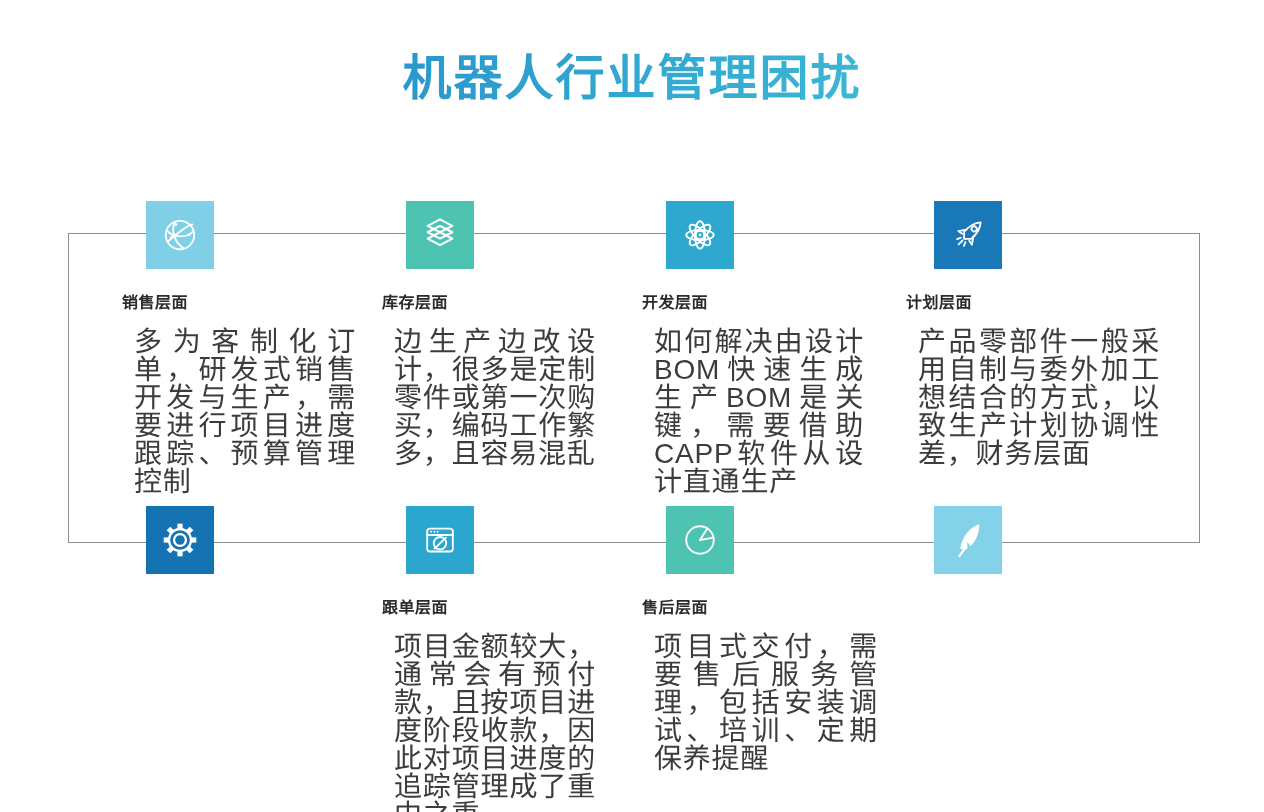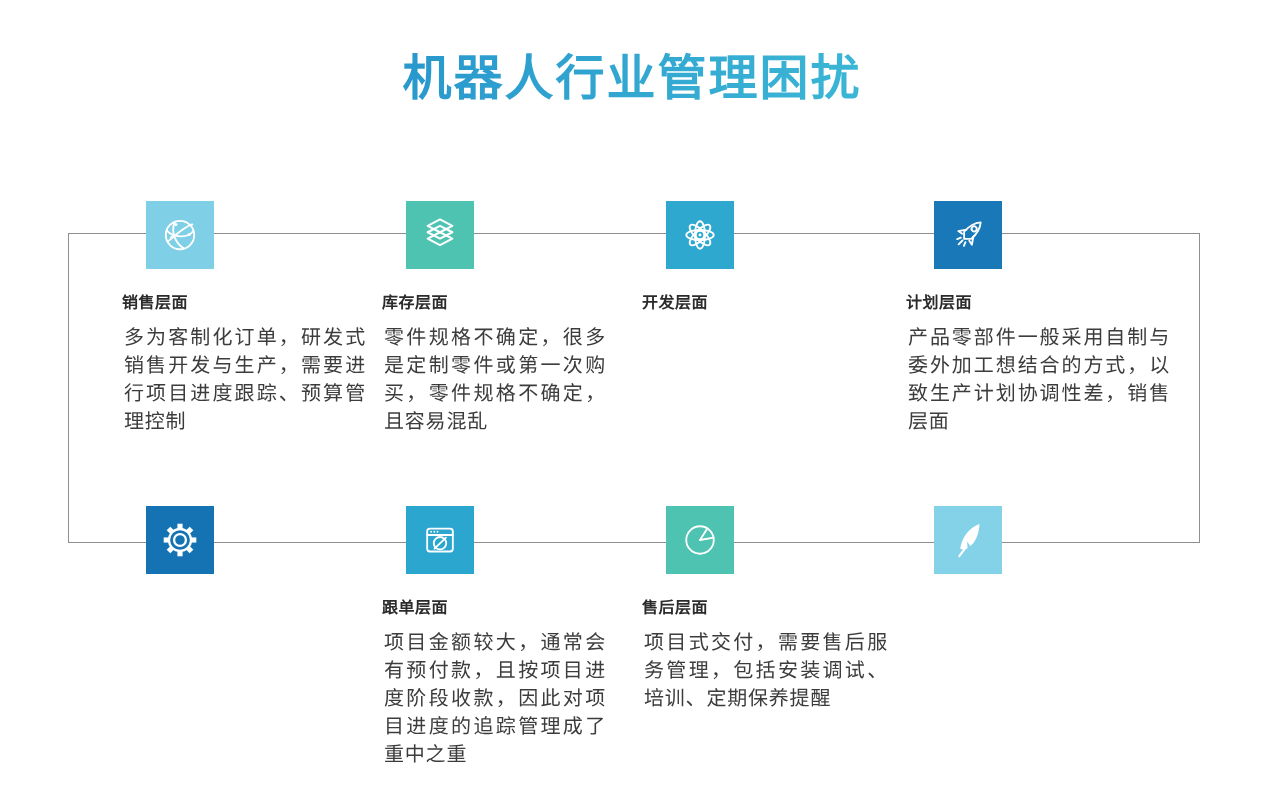--- a/index.html
+++ b/index.html
@@ -27,7 +27,7 @@
     letter-spacing:0.5px;
   }
   .tblock p{
-    margin:2px;font-size:20px;line-height:28px;color:#3c3c3c;letter-spacing:0.8px;
+    margin:12px;font-size:28px;line-height:28px;color:#3c3c3c;letter-spacing:0.8px;
     text-align:justify;text-justify:inter-ideograph;
   }
 </style>

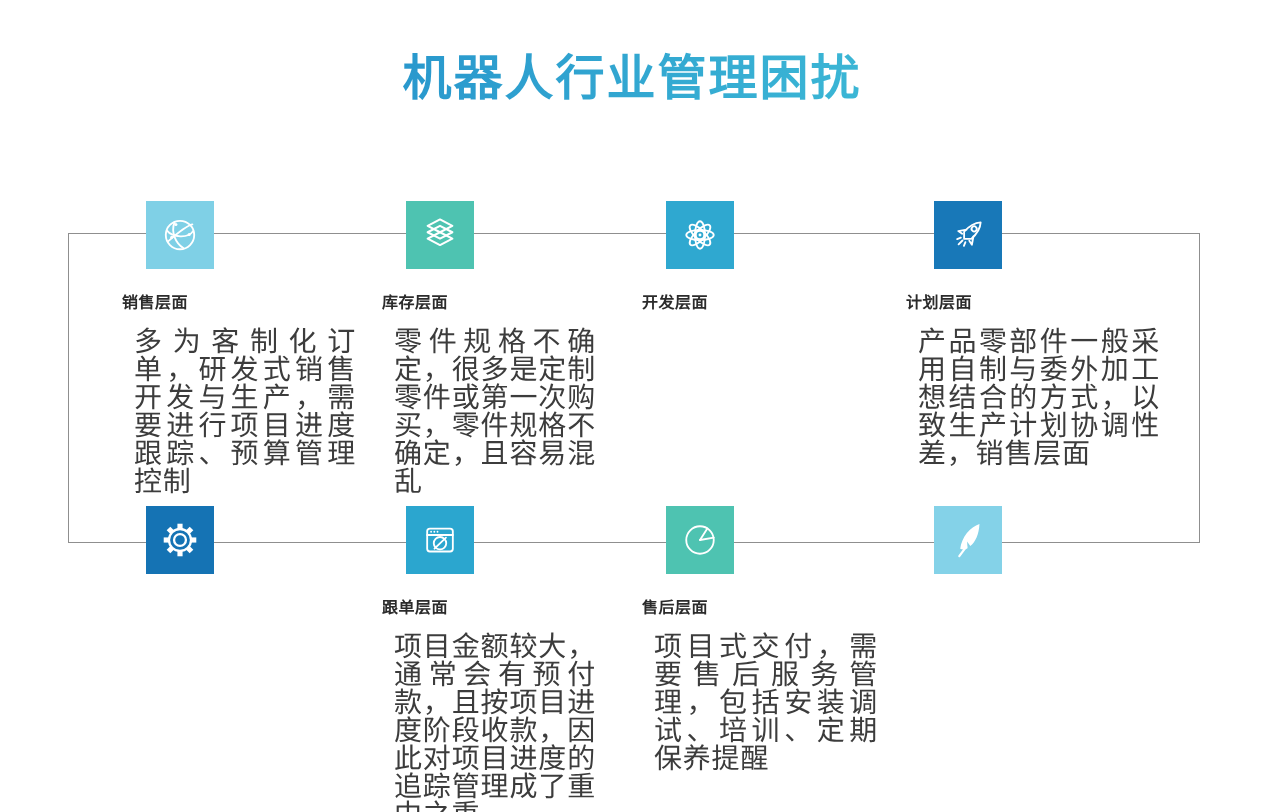--- a/index.html
+++ b/index.html
@@ -138,7 +138,7 @@
   </div>
   <div class="tblock" style="left:382px;top:290px;width:226px">
     <h2>库存层面</h2>
-    <p>零件规格不确定，很多是定制零件或第一次购买，零件规格不确定，且容易混乱</p>
+    <p>边生产边改设计，很多是定制零件或第一次购买，编码工作繁多，且容易混乱</p>
   </div>
   <div class="tblock" style="left:642px;top:290px;width:234px">
     <h2>开发层面</h2>

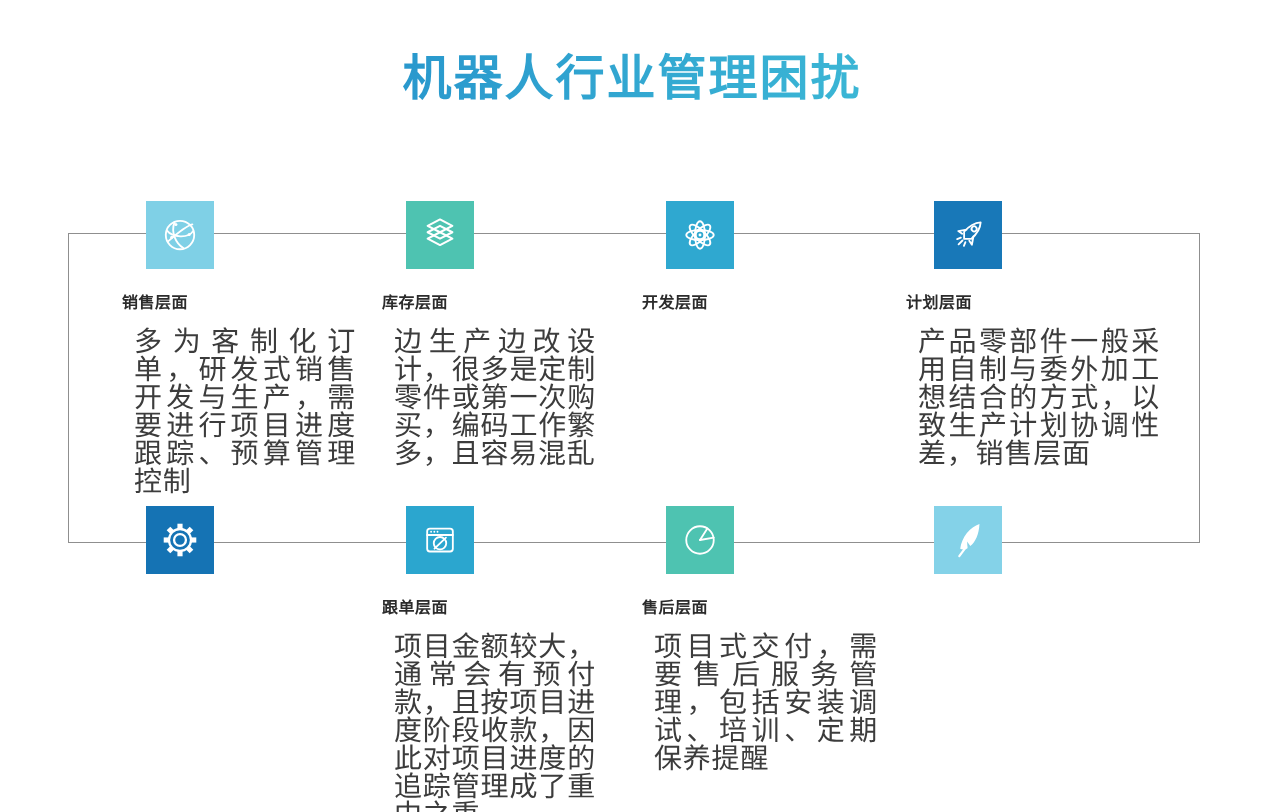--- a/index.html
+++ b/index.html
@@ -142,6 +142,7 @@
   </div>
   <div class="tblock" style="left:642px;top:290px;width:234px">
     <h2>开发层面</h2>
+    <p>如何解决由设计BOM快速生成生产BOM是关键，需要借助CAPP软件从设计直通生产</p>
   </div>
   <div class="tblock" style="left:906px;top:290px;width:266px">
     <h2>计划层面</h2>

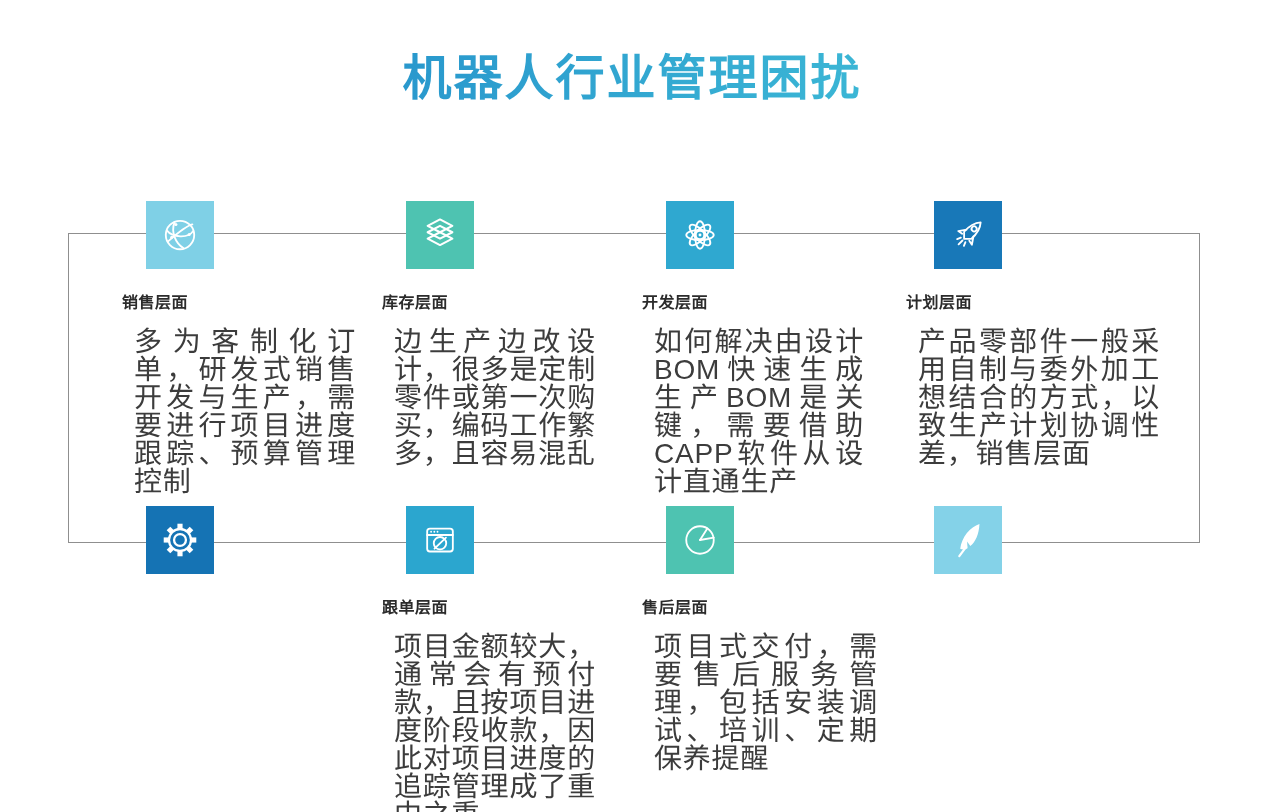--- a/index.html
+++ b/index.html
@@ -146,7 +146,7 @@
   </div>
   <div class="tblock" style="left:906px;top:290px;width:266px">
     <h2>计划层面</h2>
-    <p>产品零部件一般采用自制与委外加工想结合的方式，以致生产计划协调性差，销售层面</p>
+    <p>产品零部件一般采用自制与委外加工想结合的方式，以致生产计划协调性差，财务层面</p>
   </div>
 
   <div class="tblock" style="left:382px;top:595px;width:226px">

